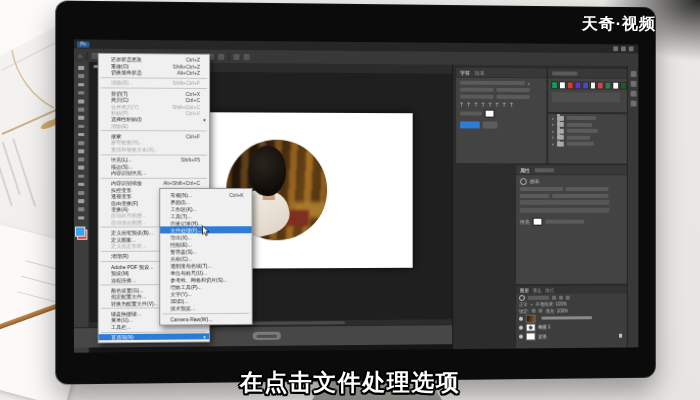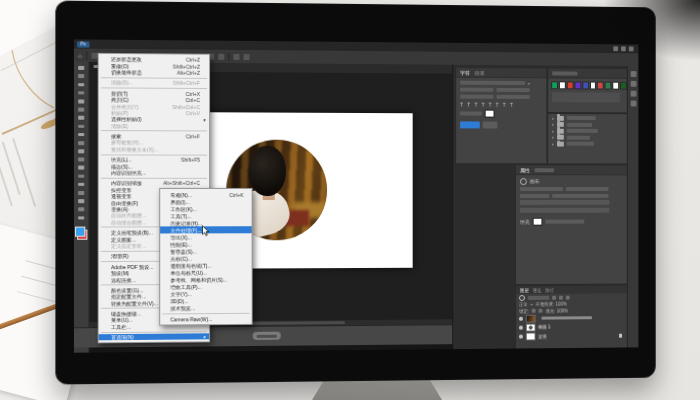--- a/index.html
+++ b/index.html
@@ -797,6 +797,7 @@
   </div>
 
   <div class="corner-shade"></div>
+  <div class="brand">天奇·视频</div>
 </div>
 
 </body></html>

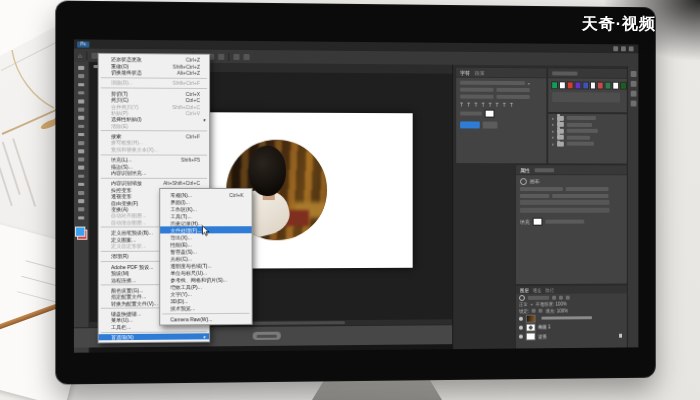--- a/index.html
+++ b/index.html
@@ -798,6 +798,7 @@
 
   <div class="corner-shade"></div>
   <div class="brand">天奇·视频</div>
+  <div class="subtitle">在点击文件处理选项</div>
 </div>
 
 </body></html>

